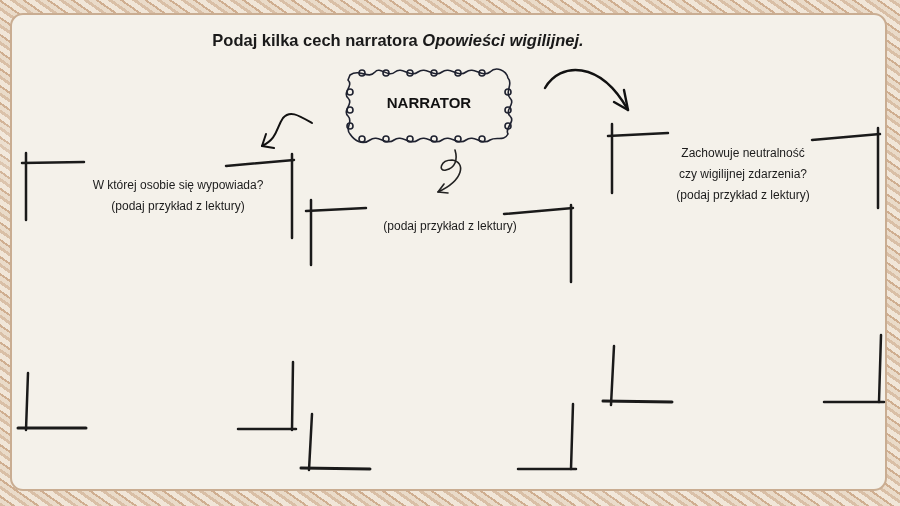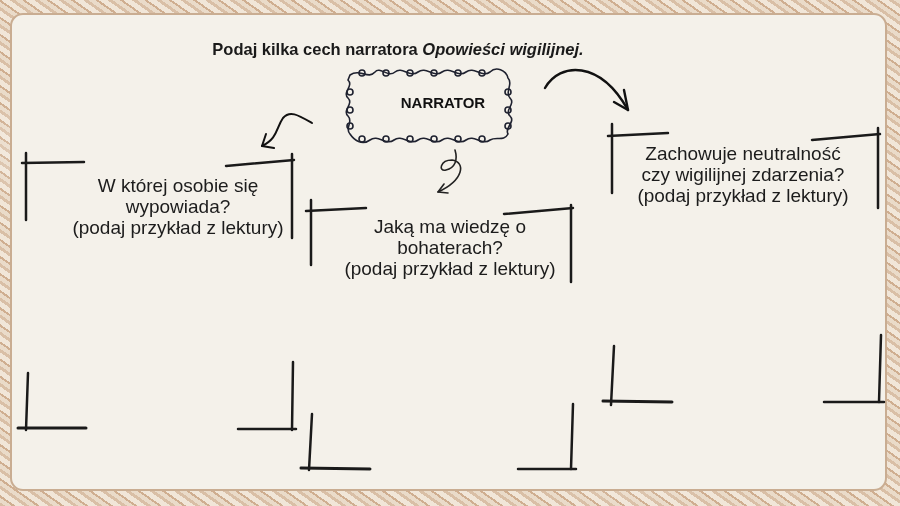--- a/index.html
+++ b/index.html
@@ -17,7 +17,7 @@
       box-sizing: border-box;
     }
     .title {
-      position: absolute; left: 0; width: 796px; top: 40px; text-align: center;
+      position: absolute; left: 0; width: 796px; top: 31px; text-align: center;
       font-size: 16.5px; font-weight: bold; color: #1a1a1a;
     }
     .title i { font-style: italic; }

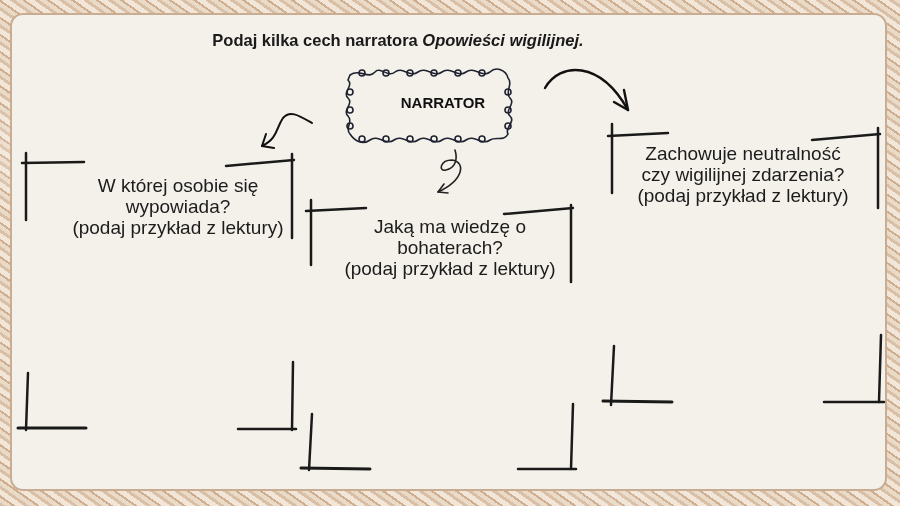--- a/index.html
+++ b/index.html
@@ -23,7 +23,7 @@
     .title i { font-style: italic; }
     .narrator-label {
       position: absolute; left: 350px; top: 94px; width: 158px; text-align: center;
-      font-size: 15px; font-weight: bold; color: #111; padding-left: 14px;
+      font-size: 15px; font-weight: bold; color: #111;
     }
     .q {
       position: absolute; text-align: center; font-size: 19px; line-height: 21px; color: #1c1c1c;

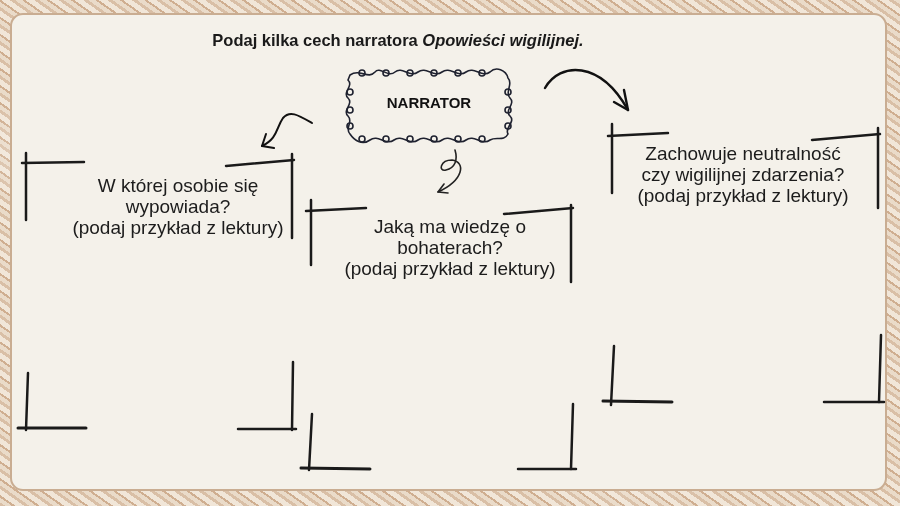--- a/index.html
+++ b/index.html
@@ -26,7 +26,7 @@
       font-size: 15px; font-weight: bold; color: #111;
     }
     .q {
-      position: absolute; text-align: center; font-size: 19px; line-height: 21px; color: #1c1c1c;
+      position: absolute; text-align: center; font-size: 12px; line-height: 21px; color: #1c1c1c;
     }
     svg.overlay { position: absolute; left: 0; top: 0; }
   </style>

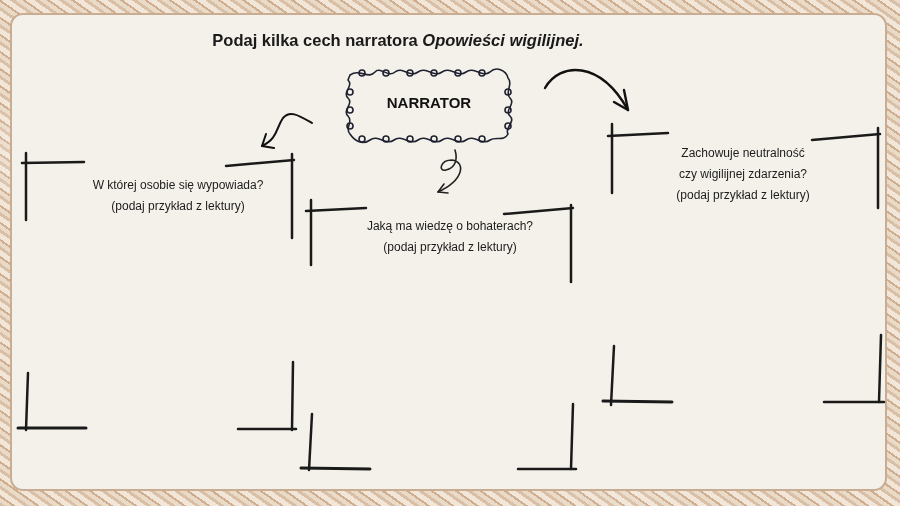--- a/index.html
+++ b/index.html
@@ -121,7 +121,6 @@
 </div>
 
 <div class="q" style="left:325px; top:216px; width:250px;">
-  <div>Jaką ma wiedzę o bohaterach?</div>
   <div>(podaj przykład z lektury)</div>
 </div>
 

